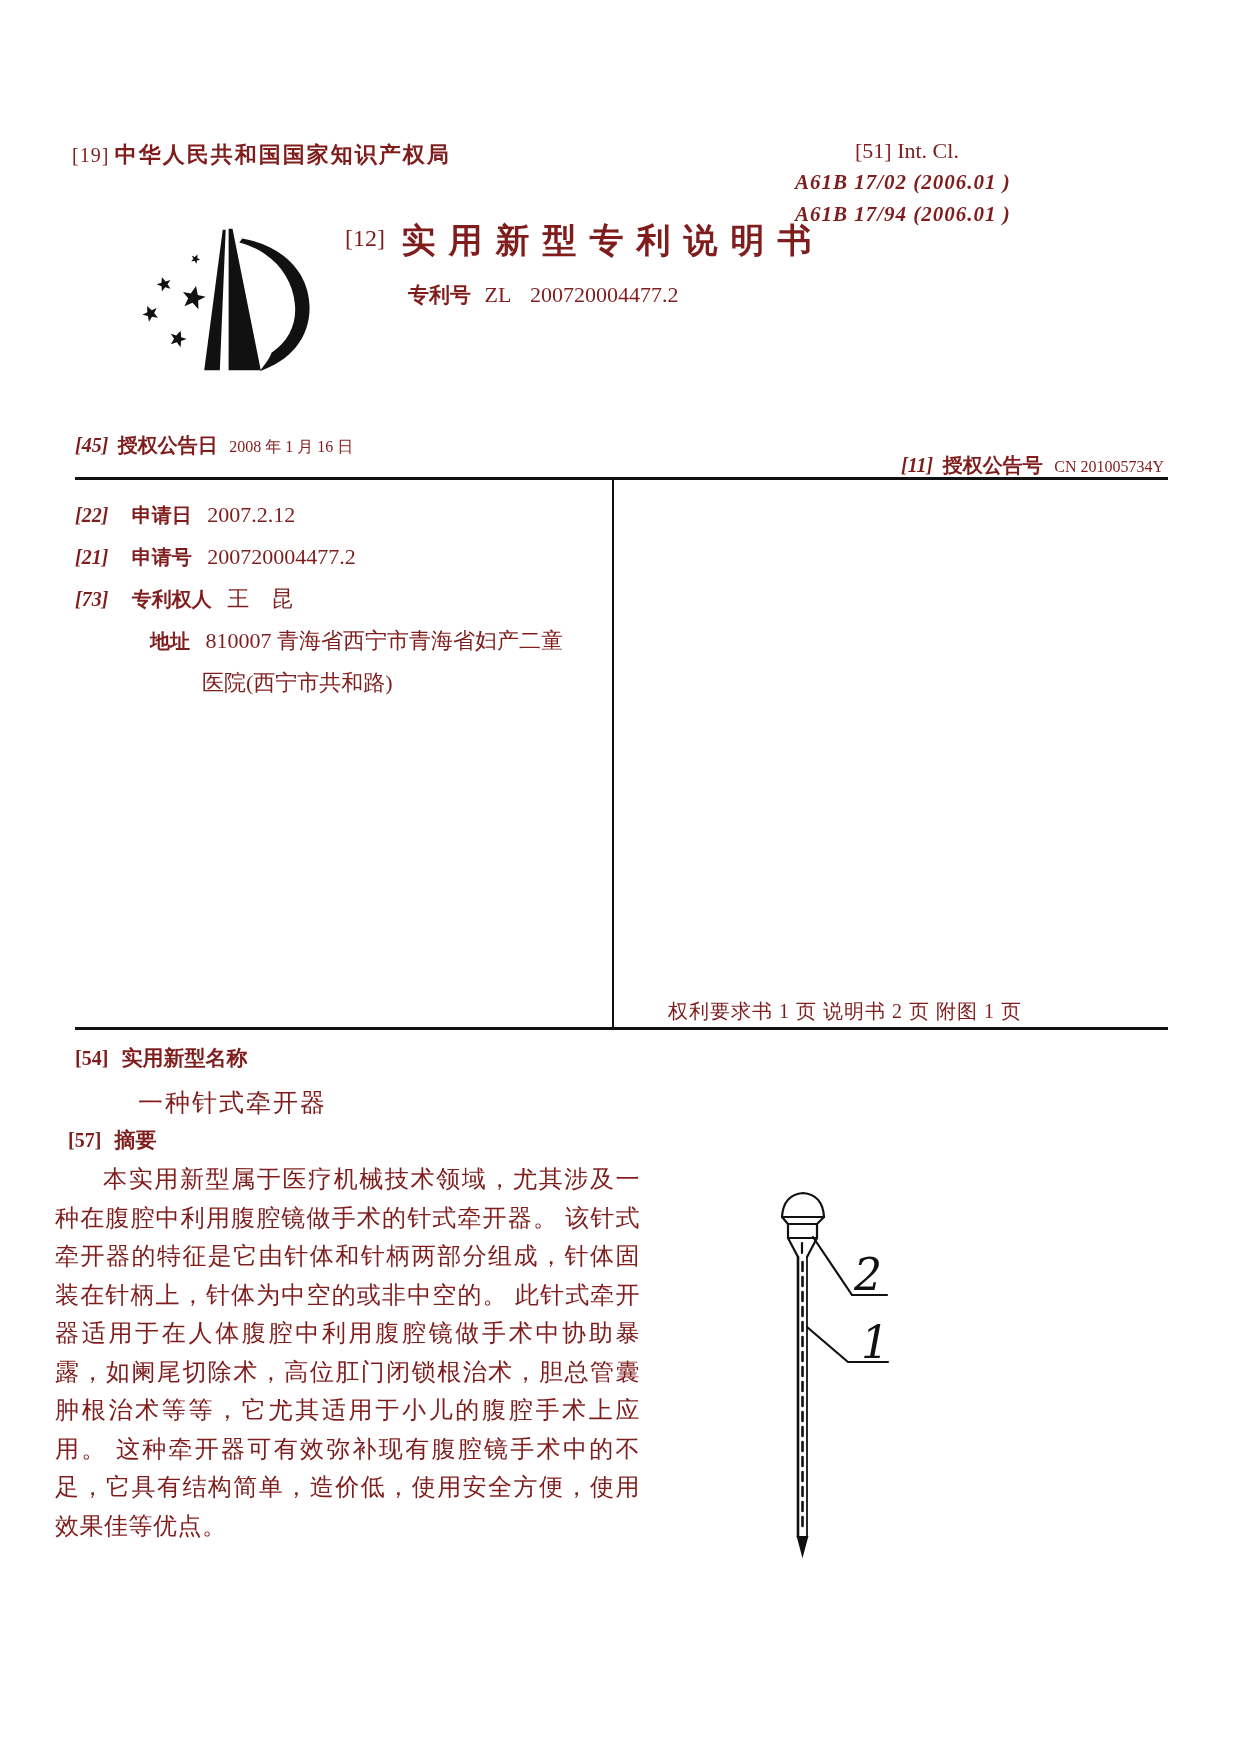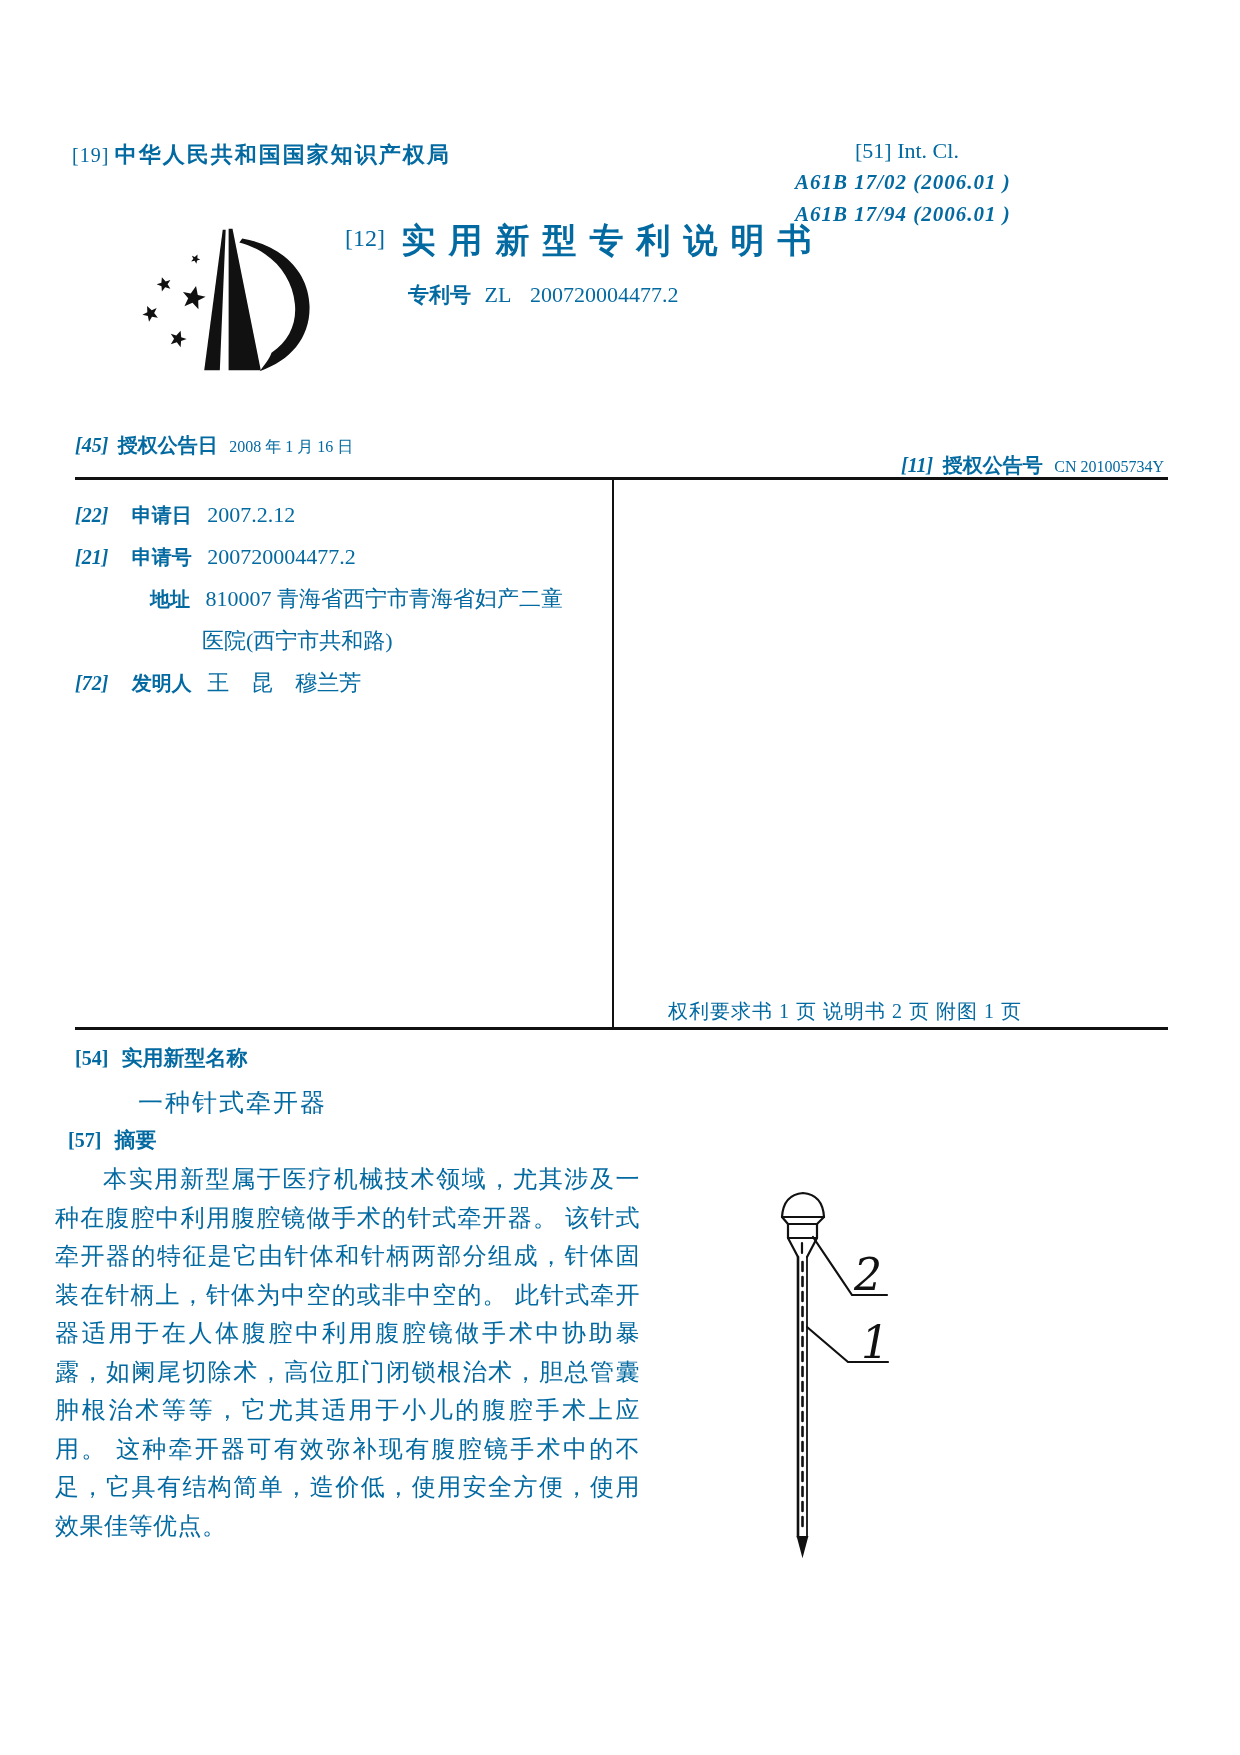--- a/index.html
+++ b/index.html
@@ -7,7 +7,7 @@
     position:relative;
     width:1240px;height:1755px;
     background:#ffffff;
-    color:#0369a1;
+    color:#7f1d1d;
     font-family:"Liberation Serif","DejaVu Serif",serif;
     overflow:hidden;
   }

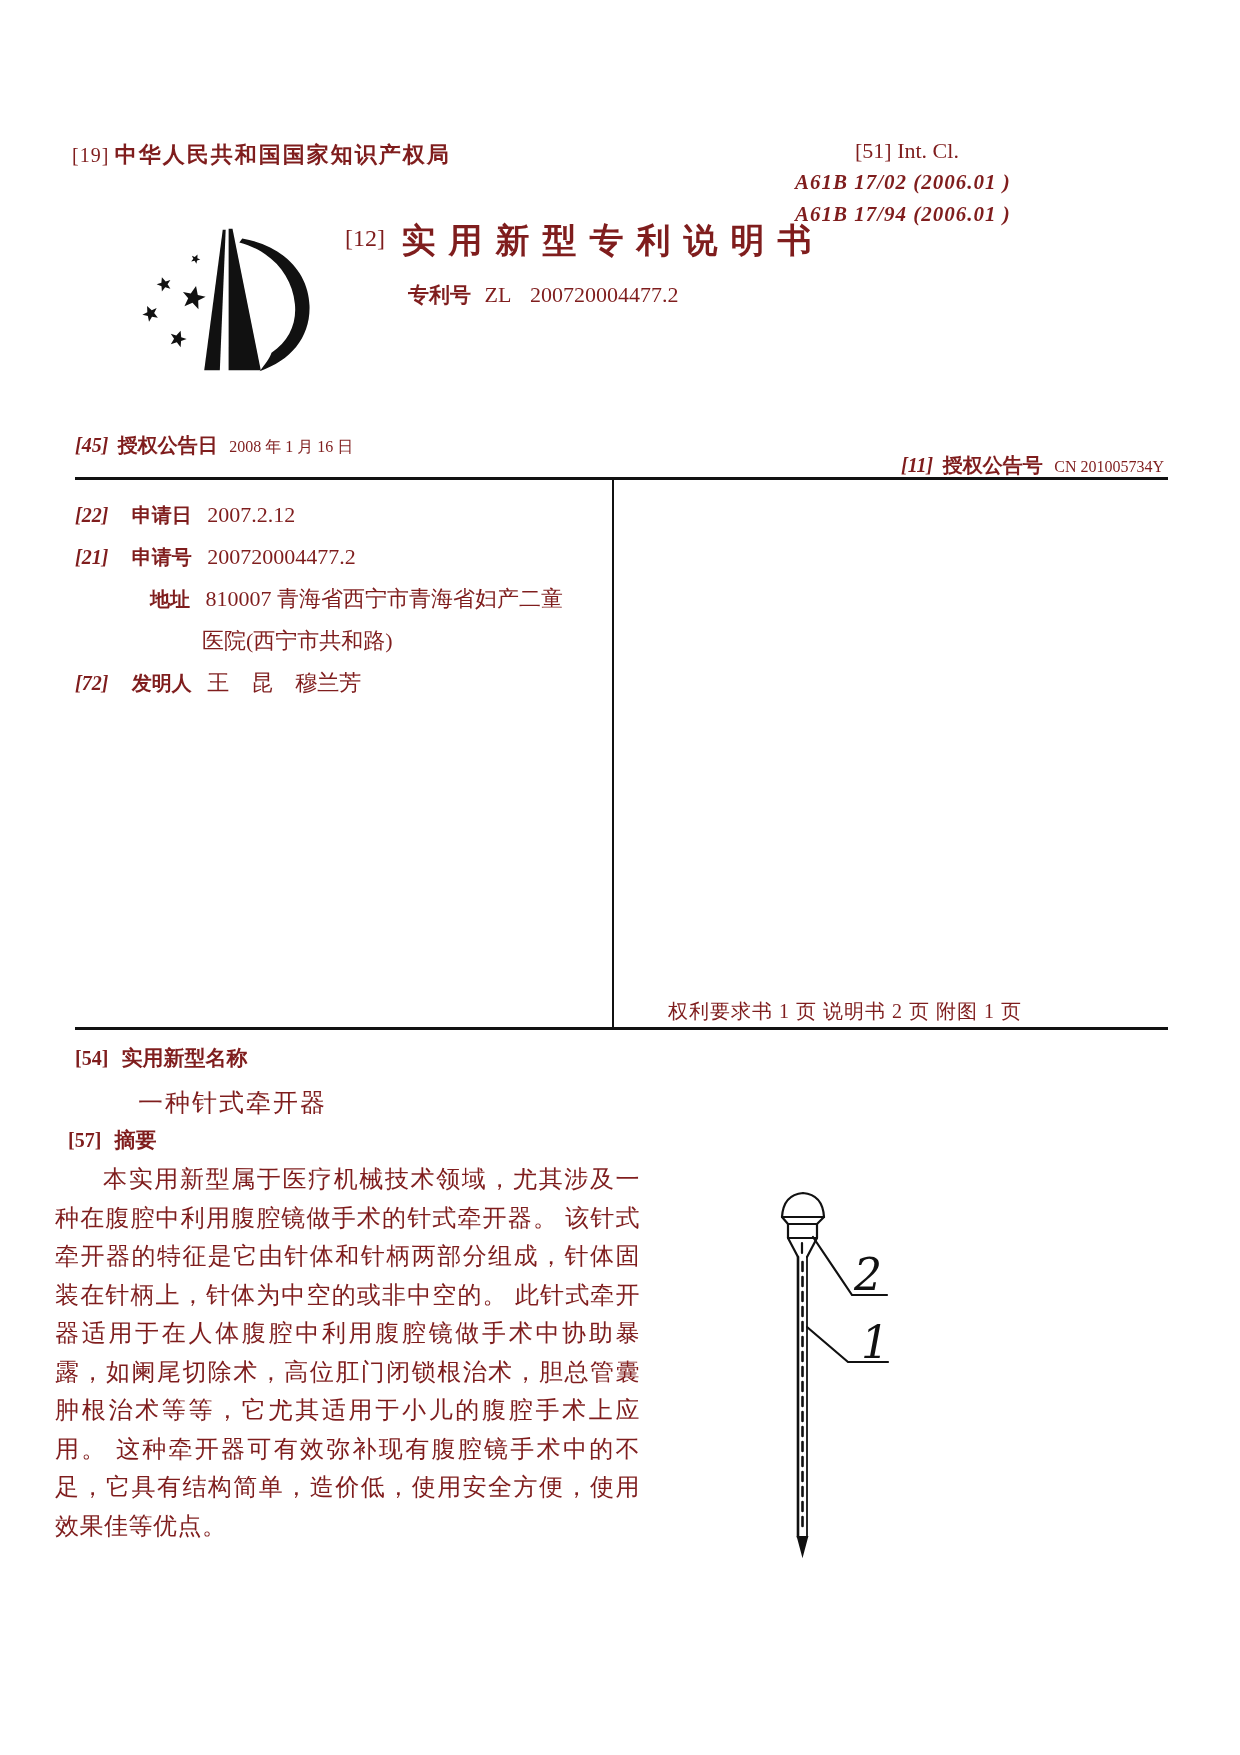--- a/index.html
+++ b/index.html
@@ -138,6 +138,11 @@
       <span class="bib-label sans b">申请号</span>
       <span class="serif">200720004477.2</span>
     </div>
+    <div>
+      <span class="bib-code serif">[73]</span>
+      <span class="bib-label sans b">专利权人</span>
+      <span class="serif">王　昆</span>
+    </div>
     <div class="ind1">
       <span class="bib-label sans b" style="margin-left:0;">地址</span>
       <span class="serif">810007 青海省西宁市青海省妇产二童</span>

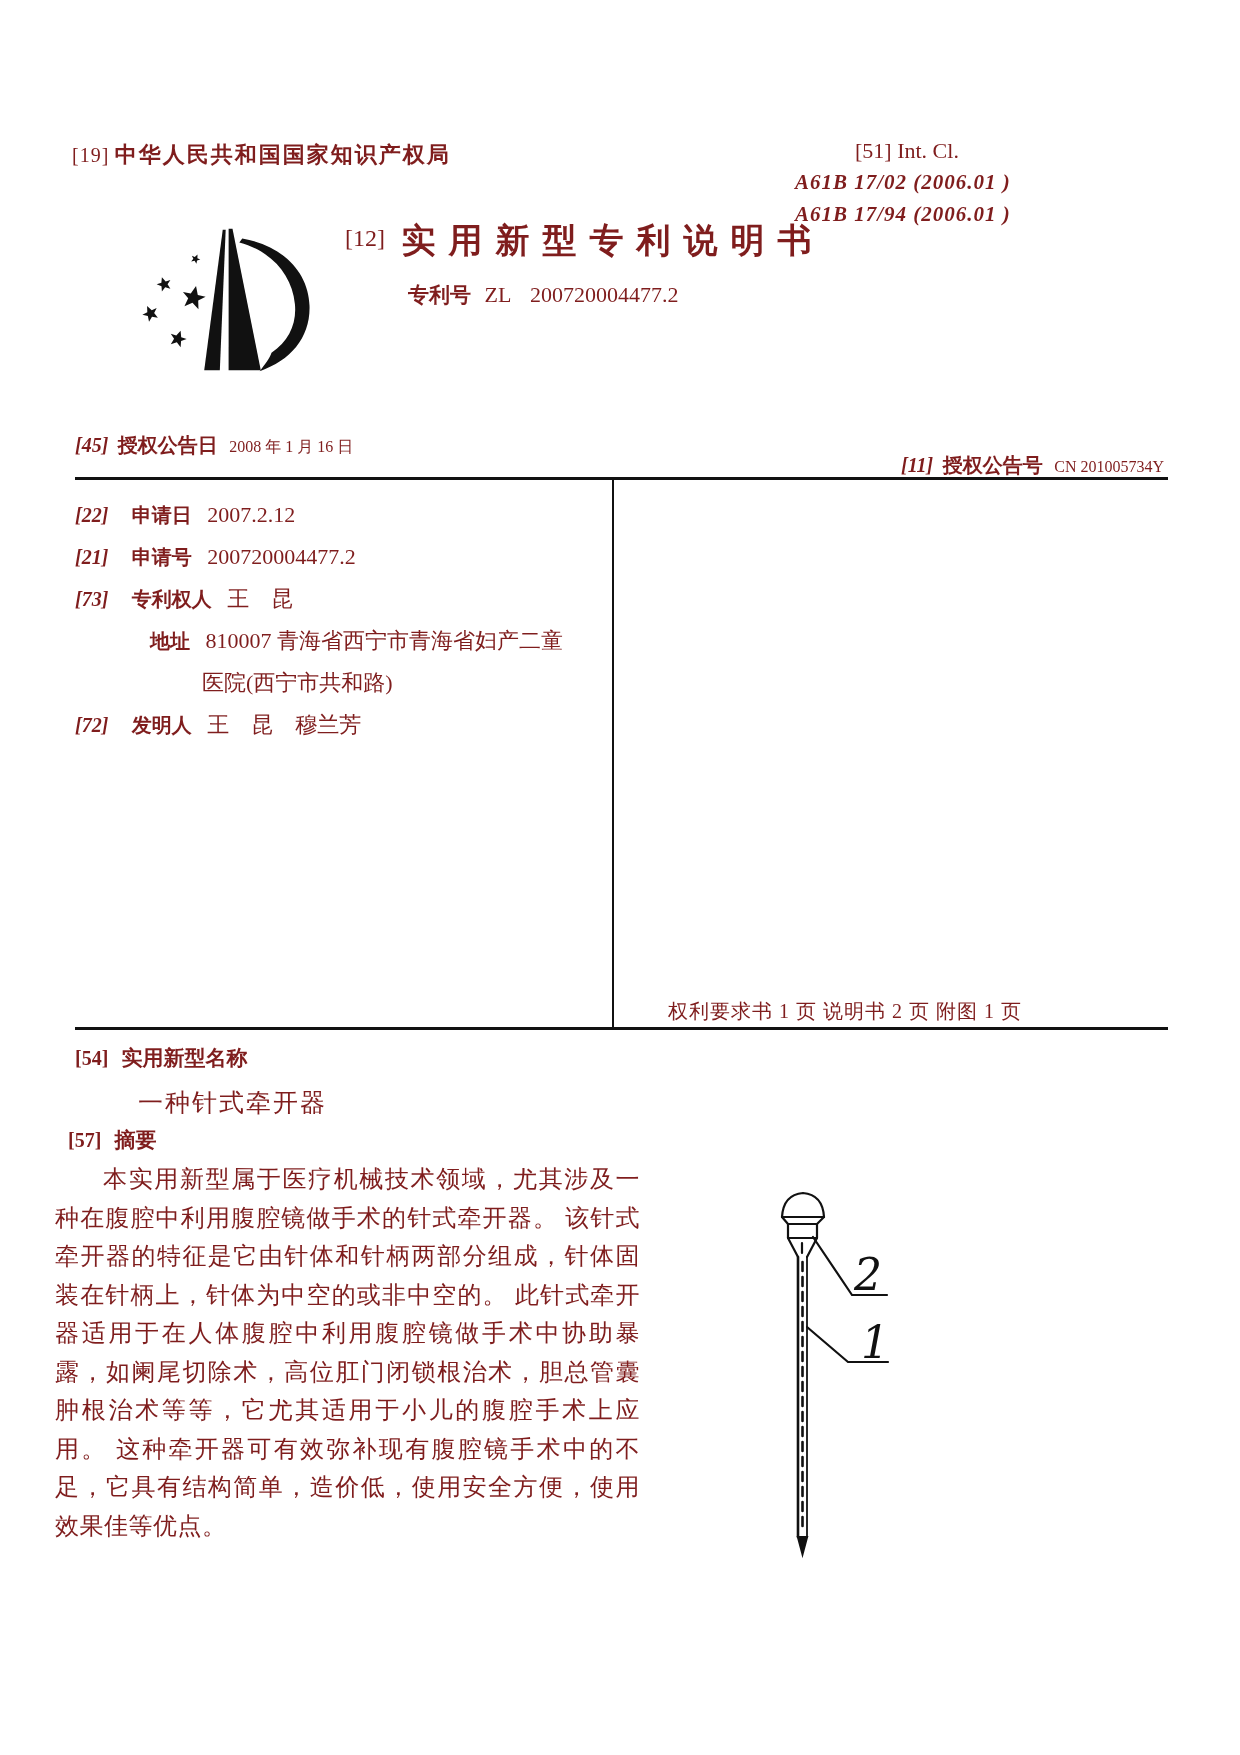--- a/index.html
+++ b/index.html
@@ -150,11 +150,6 @@
     <div class="ind2">
       <span class="serif">医院(西宁市共和路)</span>
     </div>
-    <div>
-      <span class="bib-code serif">[72]</span>
-      <span class="bib-label sans b">发明人</span>
-      <span class="serif">王　昆　穆兰芳</span>
-    </div>
   </div>
 
   <div class="abs pages-note serif">权利要求书 1 页  说明书 2 页  附图 1 页</div>

